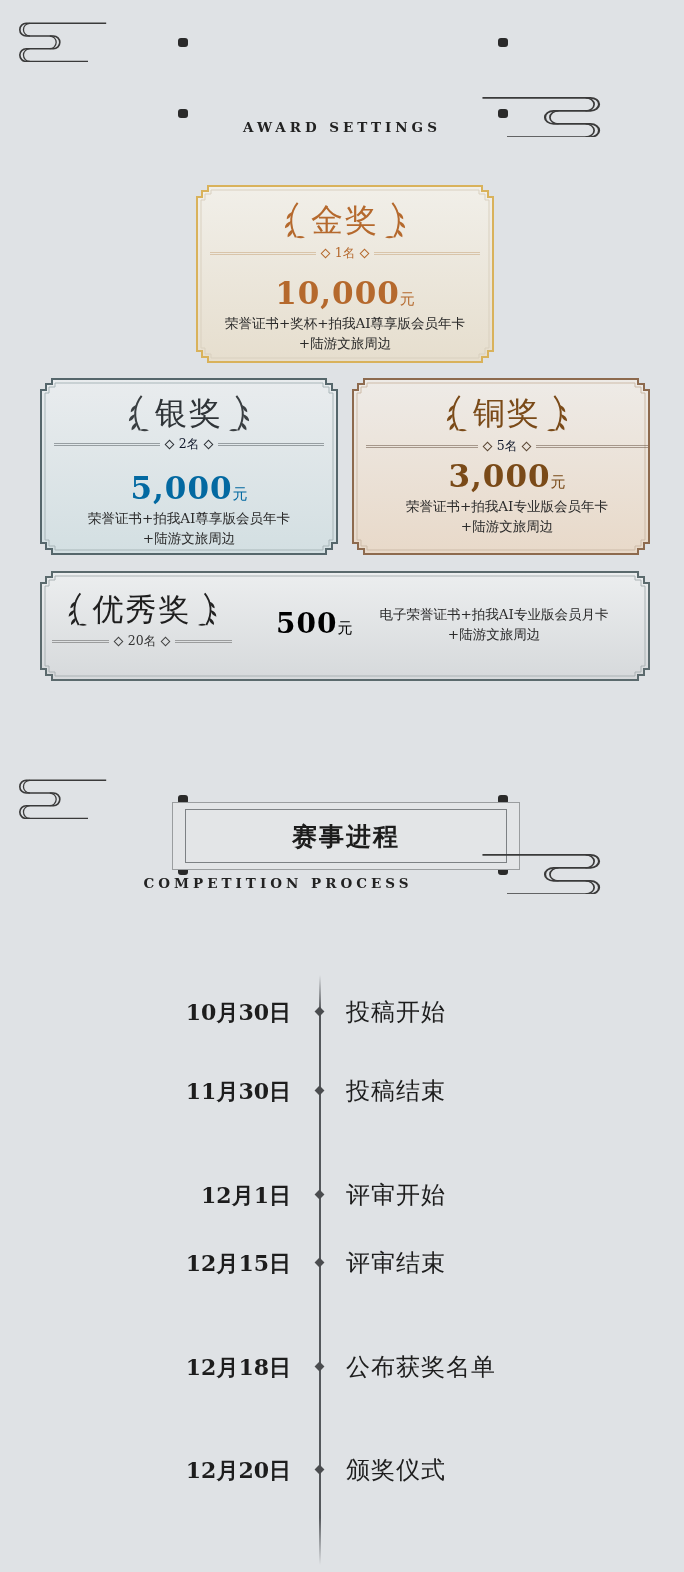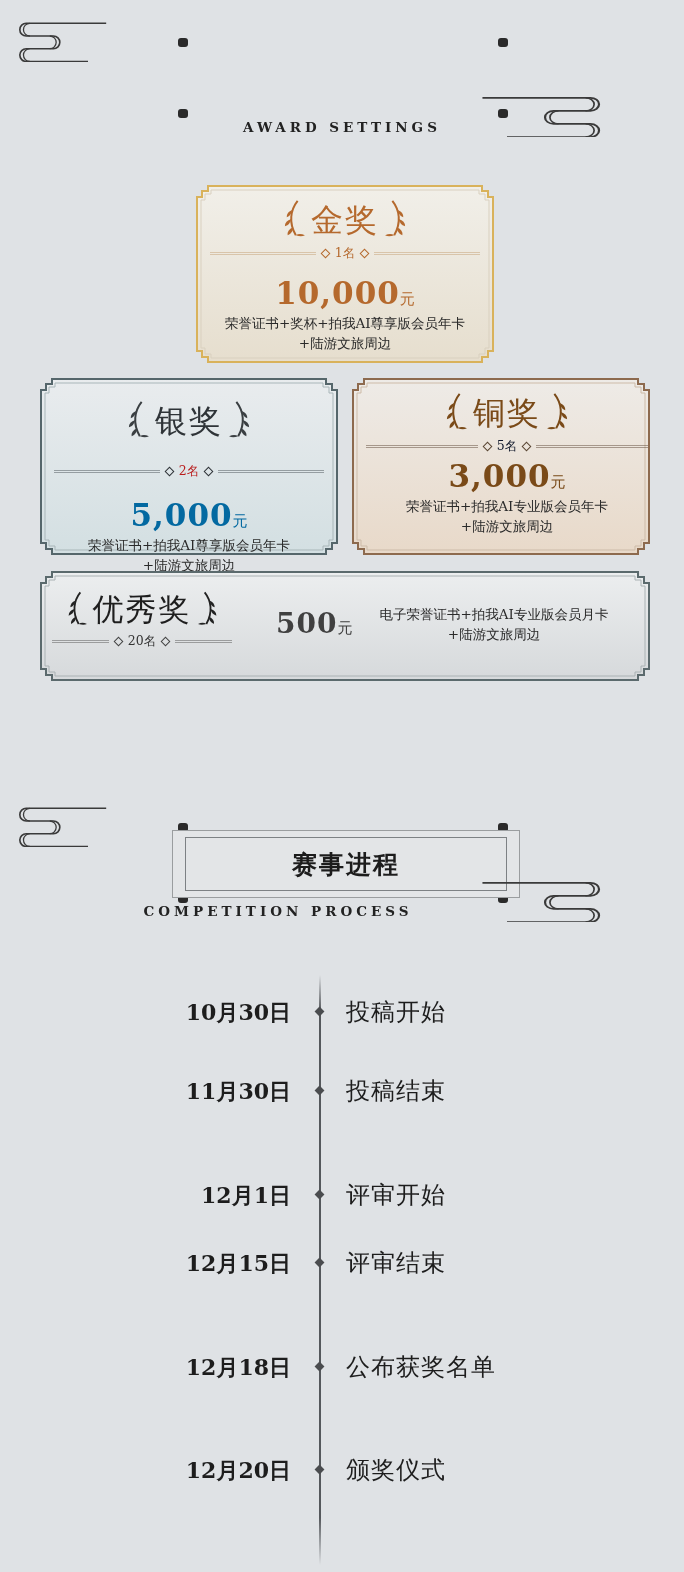--- a/index.html
+++ b/index.html
@@ -22,7 +22,7 @@
   .card { position: absolute; }
   .card .frame { position: absolute; inset: 0; }
   .card .body { position: absolute; inset: 0; text-align: center; }
-  .card .name-row { display: flex; align-items: flex-start; justify-content: center; gap: 6px; }
+  .card .name-row { display: flex; align-items: center; justify-content: center; gap: 6px; }
   .card .name { font-size: 32px; font-weight: normal; letter-spacing: 2px; }
   .laurel { display: inline-block; }
   .rank-row { display: flex; align-items: center; justify-content: center; font-size: 12.5px; margin-top: 4px; }

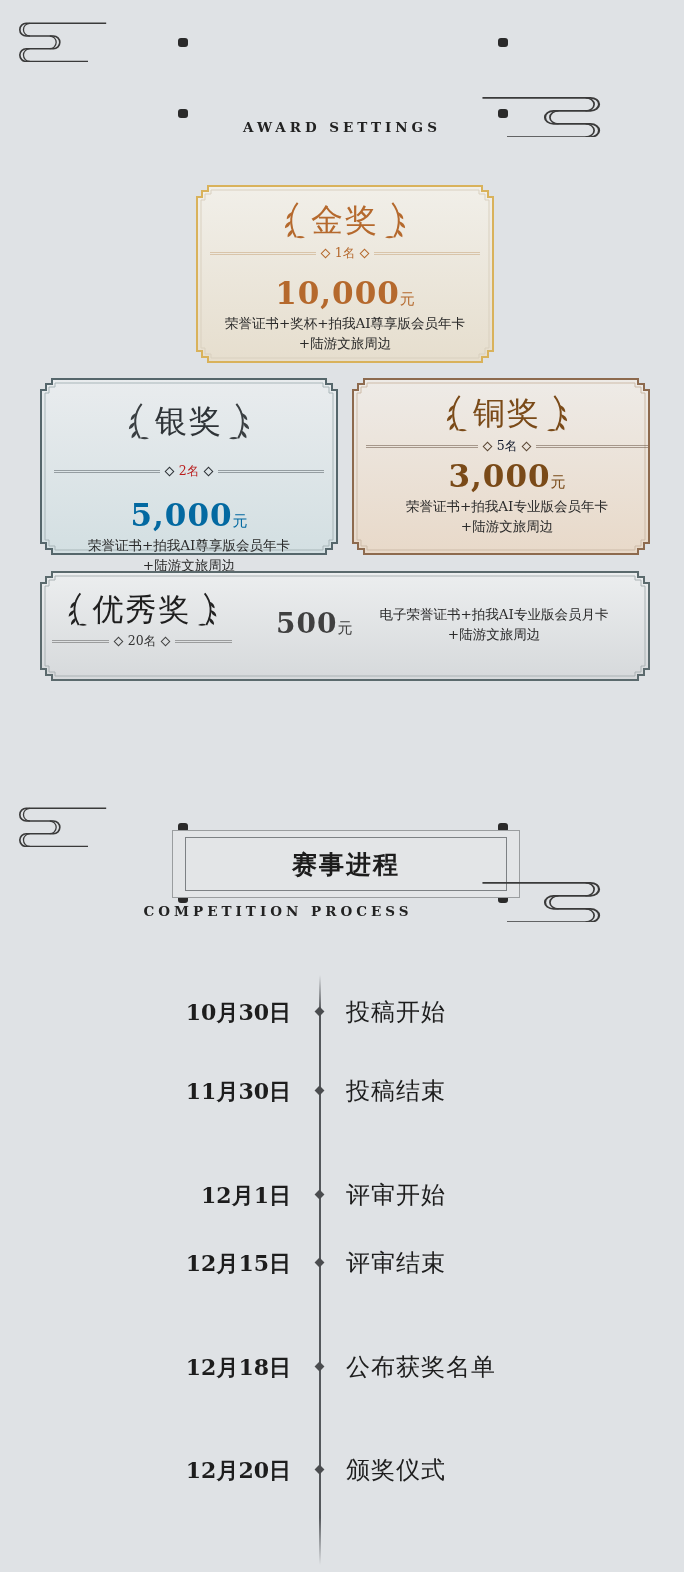--- a/index.html
+++ b/index.html
@@ -123,7 +123,7 @@
     <path d="M15 5 H283 V9 H289 V15 H293 V162 H289 V168 H283 V172 H15 V168 H9 V162 H5 V15 H9 V9 H15 Z" fill="none" stroke="#a9b6b9" stroke-width="1"></path>
   </svg>
   <div class="body" style="color:#2f3438">
-    <div class="name-row" style="margin-top:22px">
+    <div class="name-row" style="margin-top:14px">
       <svg class="laurel" width="22" height="40" style="color:#3a3f42">
           <use href="#laurel-left"></use>
         </svg>

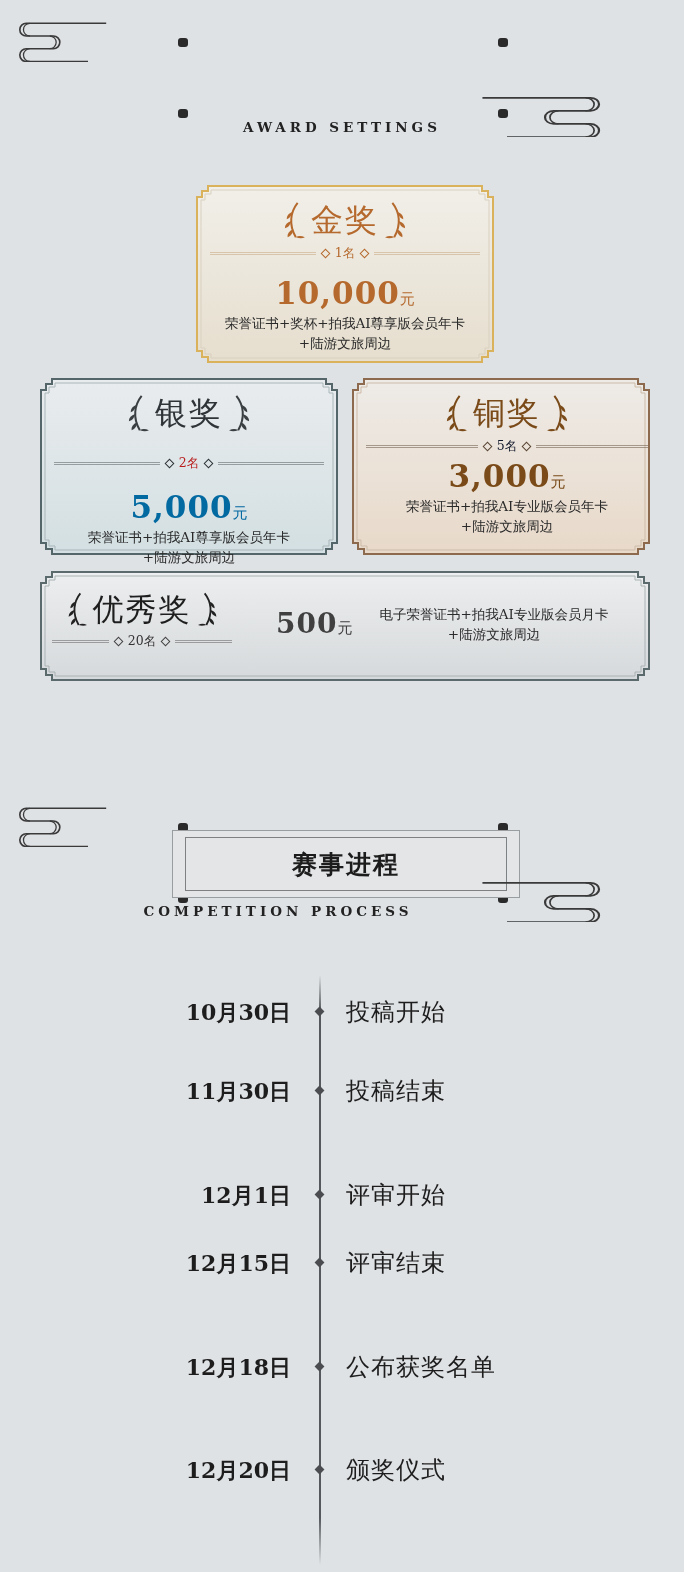--- a/index.html
+++ b/index.html
@@ -132,7 +132,7 @@
           <use href="#laurel-left"></use>
         </svg>
     </div>
-    <div class="rank-row" style="margin:19px 14px 0;color:#b91c1c">
+    <div class="rank-row" style="margin:0 14px 0;color:#0f172a">
       <span class="ln" style="border-color:#5b6468"></span>
       <span class="dia" style="border-color:#2f3438"></span>
       <span>2名</span>

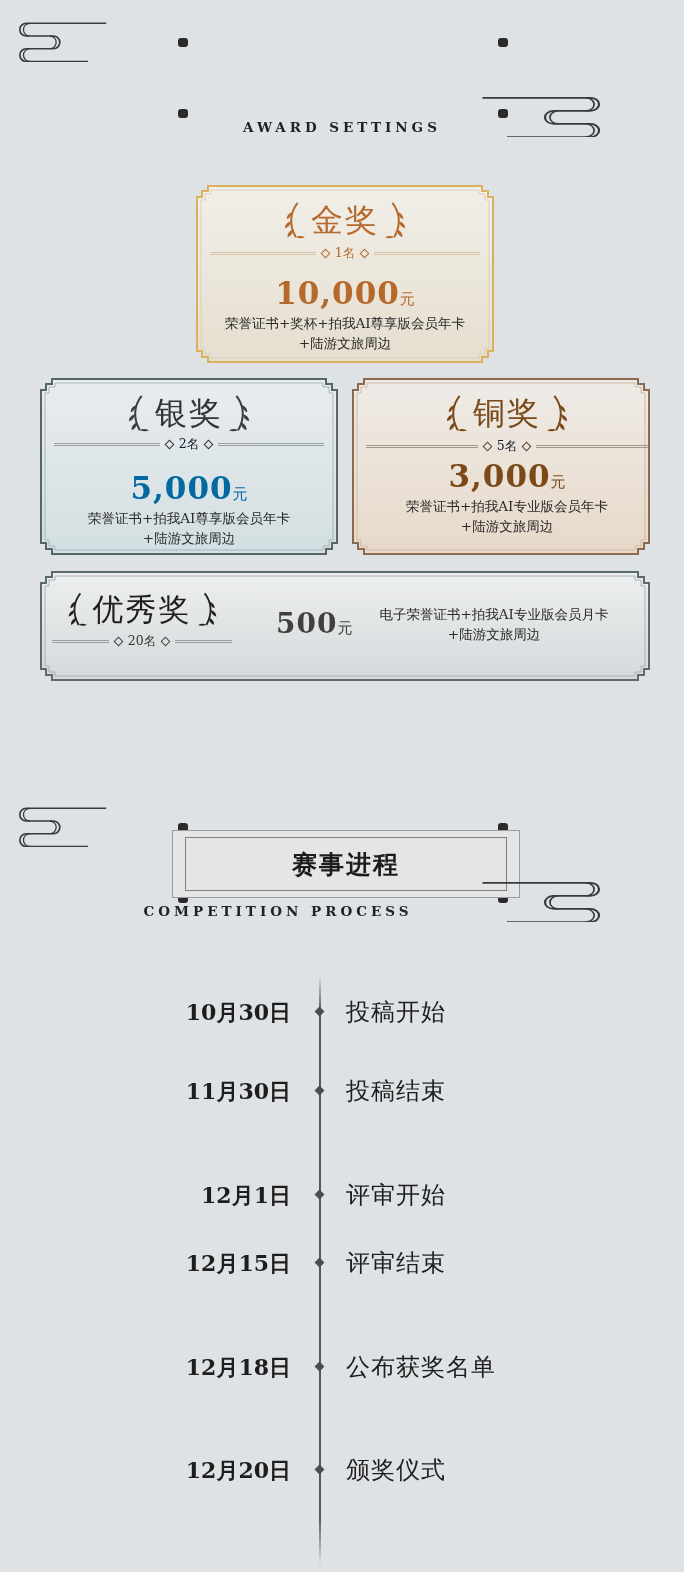--- a/index.html
+++ b/index.html
@@ -213,7 +213,7 @@
         <span class="ln" style="border-color:#666"></span>
       </div>
     </div>
-    <div class="amount" style="position:absolute;left:236px;top:36px;color:#404040;font-size:28px"><span>500</span><span class="unit">元</span></div>
+    <div class="amount" style="position:absolute;left:236px;top:36px;color:#000000;font-size:28px"><span>500</span><span class="unit">元</span></div>
     <div class="desc" style="position:absolute;left:318px;top:33px;width:272px;text-align:center;color:#2a2a2a;font-size:13.5px">
       <div>电子荣誉证书+拍我AI专业版会员月卡</div>
       <div>+陆游文旅周边</div>

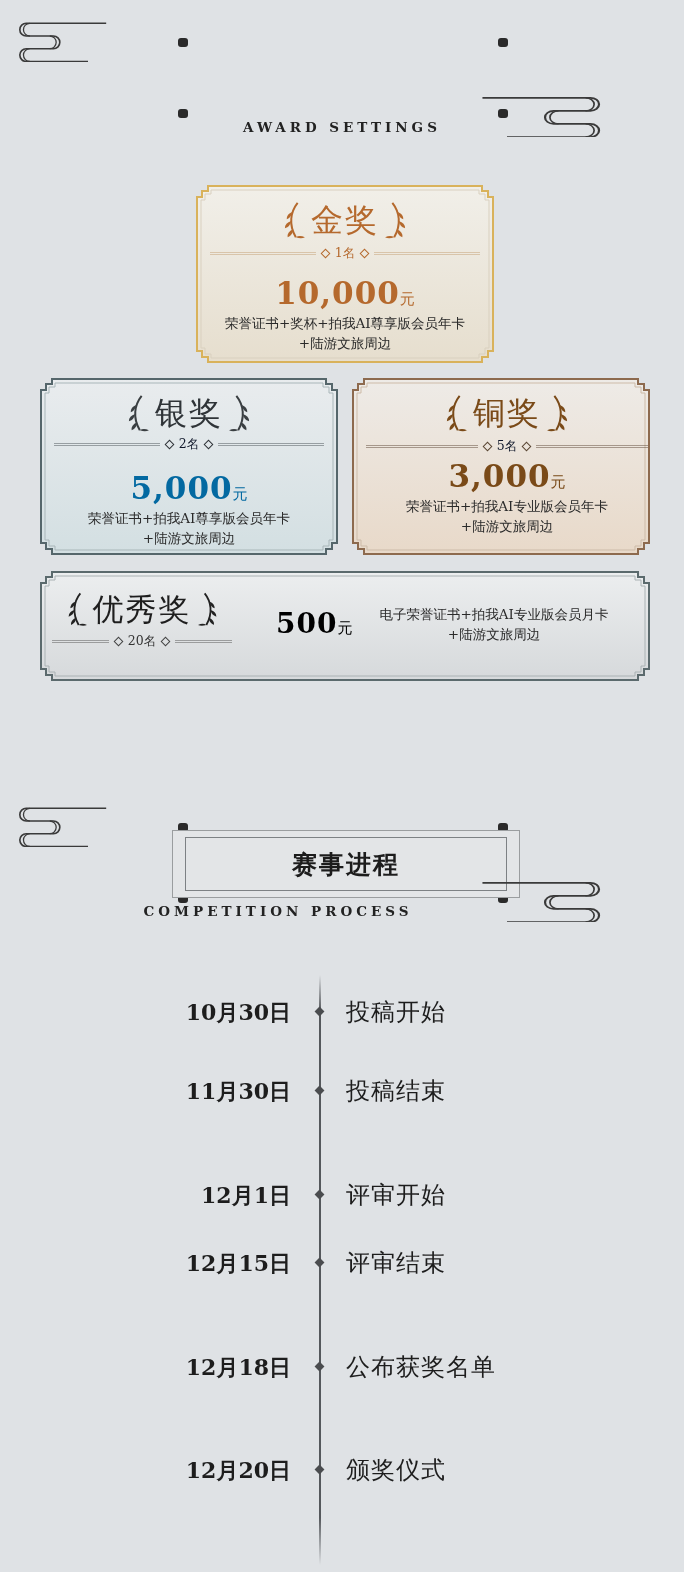--- a/index.html
+++ b/index.html
@@ -221,7 +221,7 @@
   </div>
 </div>
 
-<div class="sec-head" style="top:800px;">
+<div class="sec-head" style="top:772px;">
   <svg class="cloud" style="left:8px;top:5px;color:#3a3a3a" width="100" height="42">
       <use href="#cloud-l"></use>
     </svg>

